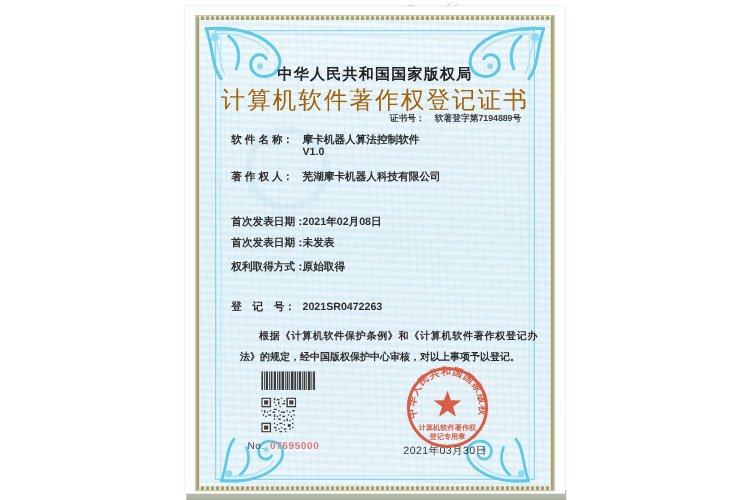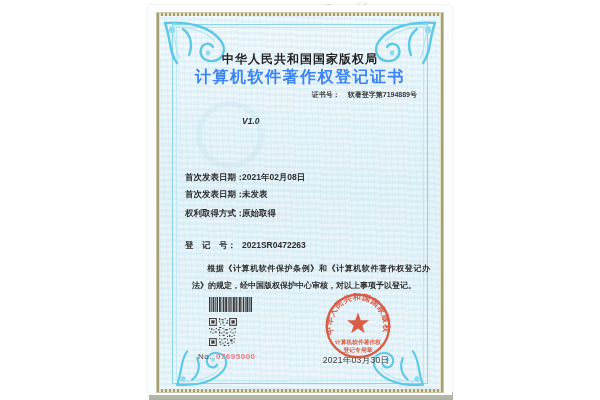--- a/index.html
+++ b/index.html
@@ -31,8 +31,8 @@
   .t{position:absolute;white-space:nowrap;color:#2e2e2e;}
   .issuer{left:0;right:0;top:46px;text-align:center;font-size:12px;font-weight:bold;
           letter-spacing:1px;color:#232323;}
-  .title{left:0;right:0;top:62px;text-align:center;font-size:16px;font-weight:bold;
-         letter-spacing:1.5px;color:#3b82f6;}
+  .title{left:0;right:0;top:62px;text-align:center;font-size:19px;font-weight:normal;
+         letter-spacing:1.5px;color:#a16207;}
   .certno{right:35px;top:85px;font-size:7px;color:#3a3a3a;font-weight:600;}
   .certno .gap{display:inline-block;width:8px;}
   .row{position:absolute;left:37px;font-size:8.5px;font-weight:bold;color:#2d2d2d;white-space:nowrap;}

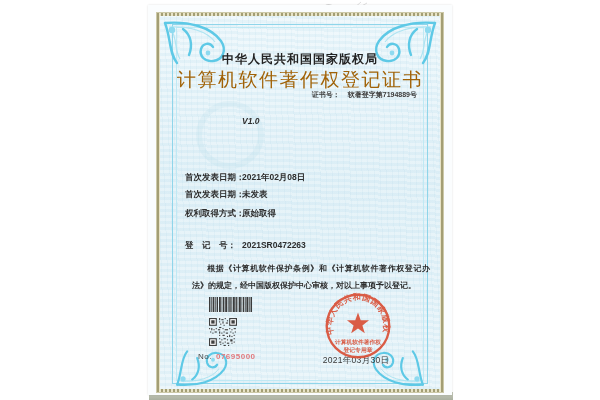--- a/index.html
+++ b/index.html
@@ -127,6 +127,9 @@
       <span>证书号：</span><span class="gap"></span><span>软著登字第7194889号</span>
     </div>
 
+    <div class="row" style="top:101px">
+      <span class="flabel">软 件 名 称：</span><span>摩卡机器人算法控制软件</span>
+    </div>
     <div class="vline" style="top:111px">V1.0</div>
 
 

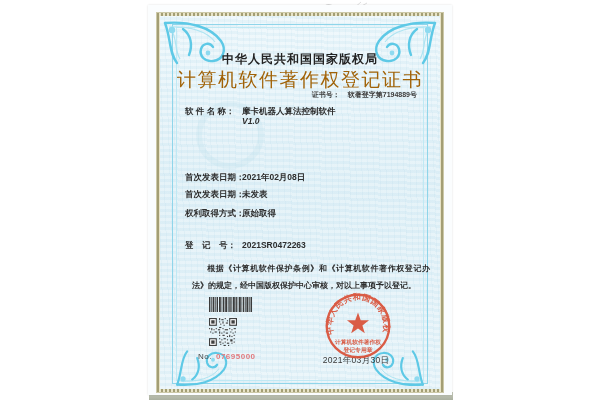--- a/index.html
+++ b/index.html
@@ -37,7 +37,7 @@
   .certno .gap{display:inline-block;width:8px;}
   .row{position:absolute;left:37px;font-size:8.5px;font-weight:bold;color:#2d2d2d;white-space:nowrap;}
   .flabel{display:inline-block;width:57px;}
-  .vline{position:absolute;left:94px;font-size:8.5px;font-weight:bold;color:#2d2d2d;white-space:nowrap;font-style:italic;}
+  .vline{position:absolute;left:94px;font-size:8.5px;font-weight:bold;color:#2d2d2d;white-space:nowrap;}
   .para{position:absolute;left:44px;top:256px;width:238px;font-size:8px;line-height:16.5px;
         font-weight:600;color:#2d2d2d;text-align:justify;text-indent:1.9em;white-space:normal;}
   .barcode{position:absolute;left:61px;top:292px;width:43px;height:15px;}

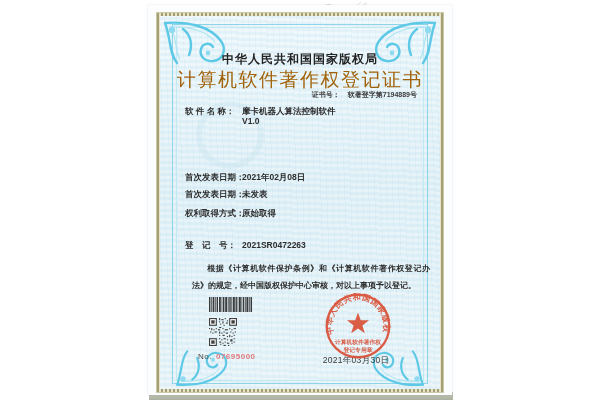--- a/index.html
+++ b/index.html
@@ -132,6 +132,9 @@
     </div>
     <div class="vline" style="top:111px">V1.0</div>
 
+    <div class="row" style="top:131px">
+      <span class="flabel">著 作 权 人：</span><span>芜湖摩卡机器人科技有限公司</span>
+    </div>
 
     <div class="row" style="top:167px">
       <span class="flabel">首次发表日期：</span><span>2021年02月08日</span>

